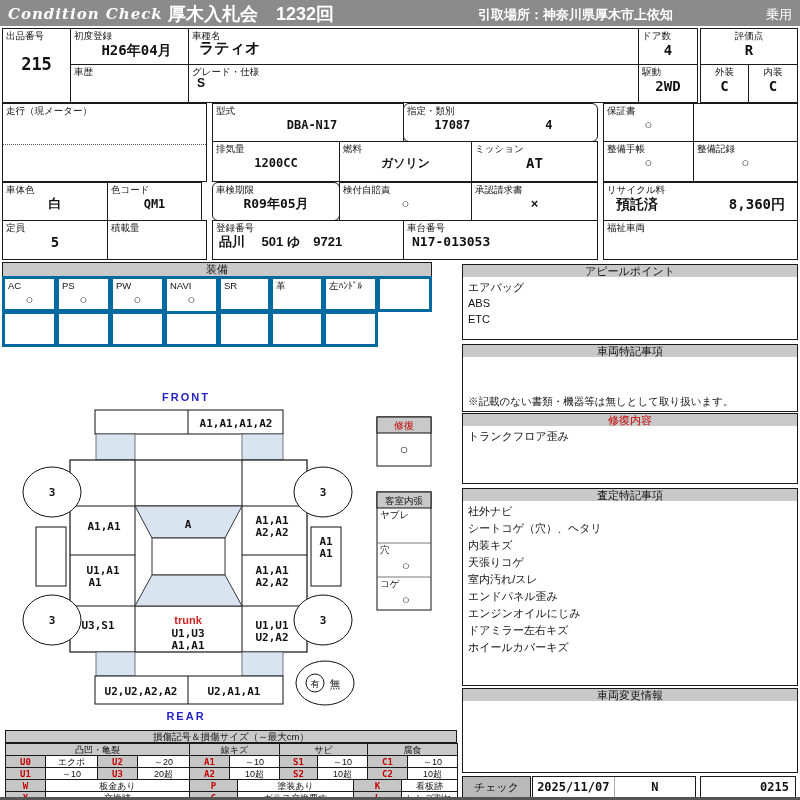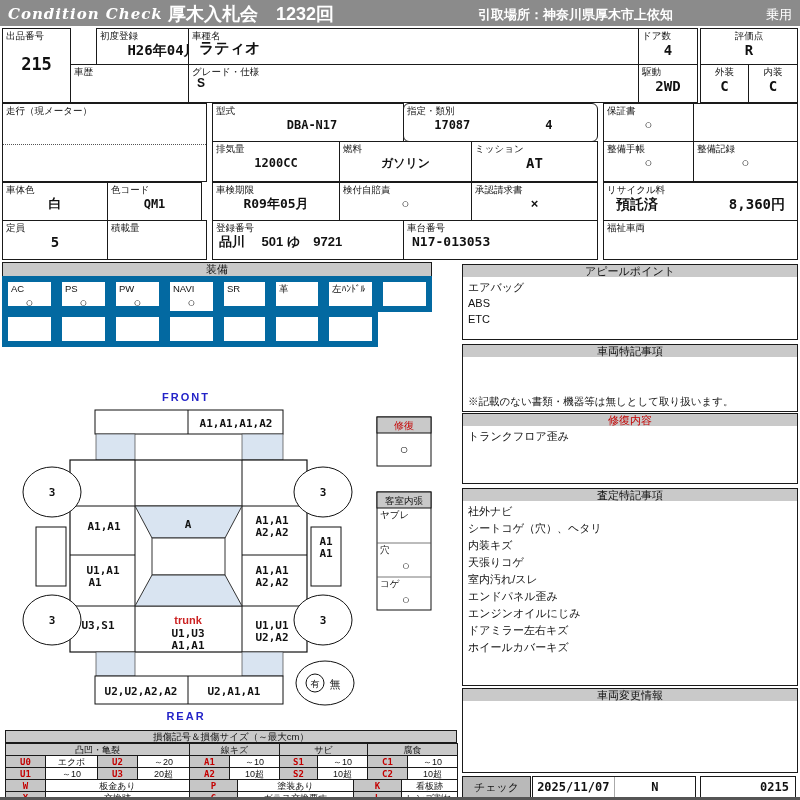--- a/index.html
+++ b/index.html
@@ -64,7 +64,7 @@
     <div class="cl">出品番号</div>
     <div class="cv big" style="margin-top:14px;">215</div>
   </div>
-  <div class="cell" style="left:70px;top:28px;width:133px;height:37px;margin-left:26px;">
+  <div class="cell" style="left:70px;top:28px;width:133px;height:37px;">
     <div class="cl">初度登録</div>
     <div class="cv">H26年04月</div>
   </div>

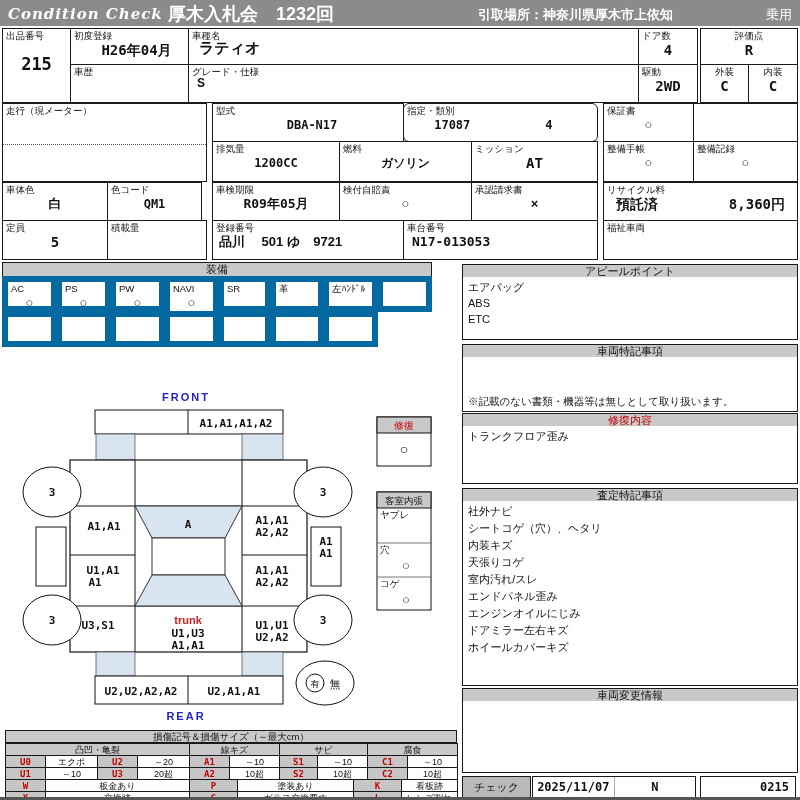--- a/index.html
+++ b/index.html
@@ -159,7 +159,7 @@
     <div class="cl">積載量</div>
     <div class="cv jp"></div>
   </div>
-  <div class="cell" style="left:212px;top:182px;width:128px;height:39px;">
+  <div class="cell" style="left:212px;top:182px;width:128px;height:39px;border-radius:6px;">
     <div class="cl">車検期限</div>
     <div class="cv" style="font-size:13px;">R09年05月</div>
   </div>

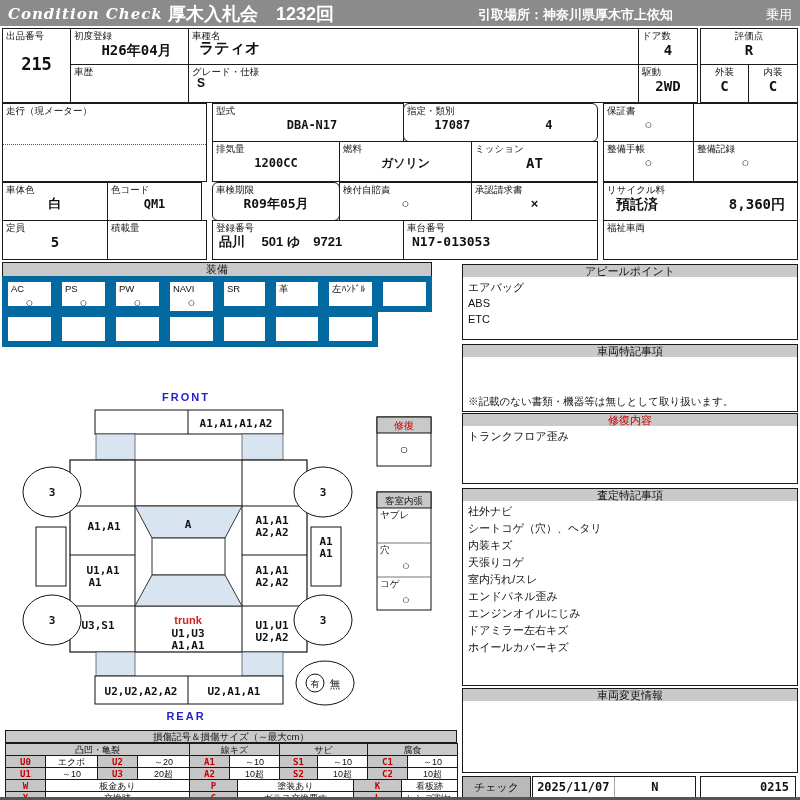--- a/index.html
+++ b/index.html
@@ -29,7 +29,7 @@
          background:#fff;font-size:11px;line-height:16px;padding:2px 5px;}
   .red{color:#c40000;}
   
-  .eqcell{position:absolute;box-sizing:border-box;border:6px solid #0369a1;background:#fff;}
+  .eqcell{position:absolute;box-sizing:border-box;border:3px solid #0369a1;background:#fff;}
   .eqcell .cl{font-size:9.5px;}
   
   table.lg{border-collapse:collapse;table-layout:fixed;width:452px;}

